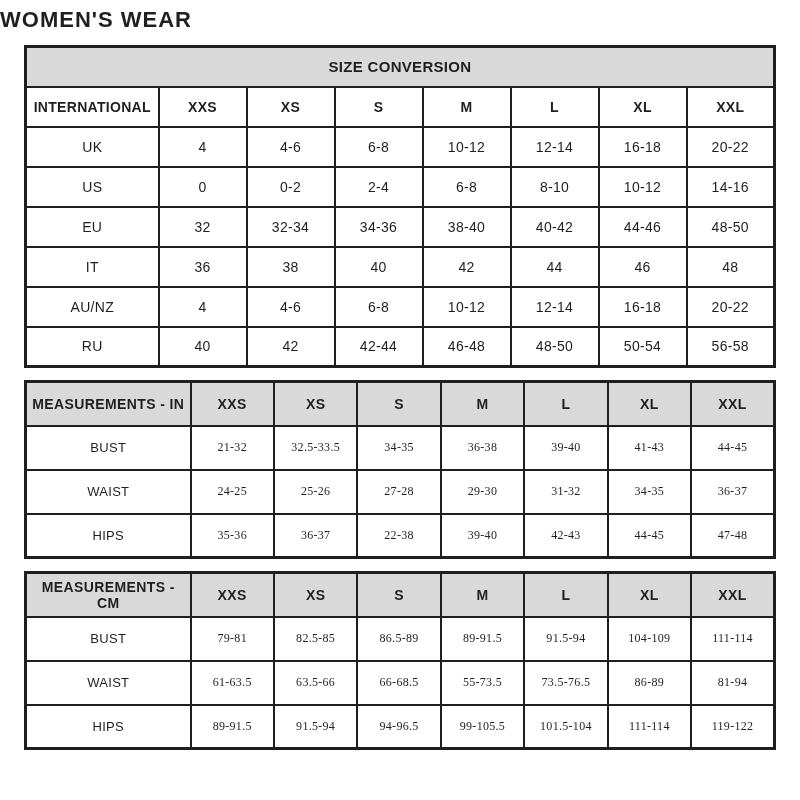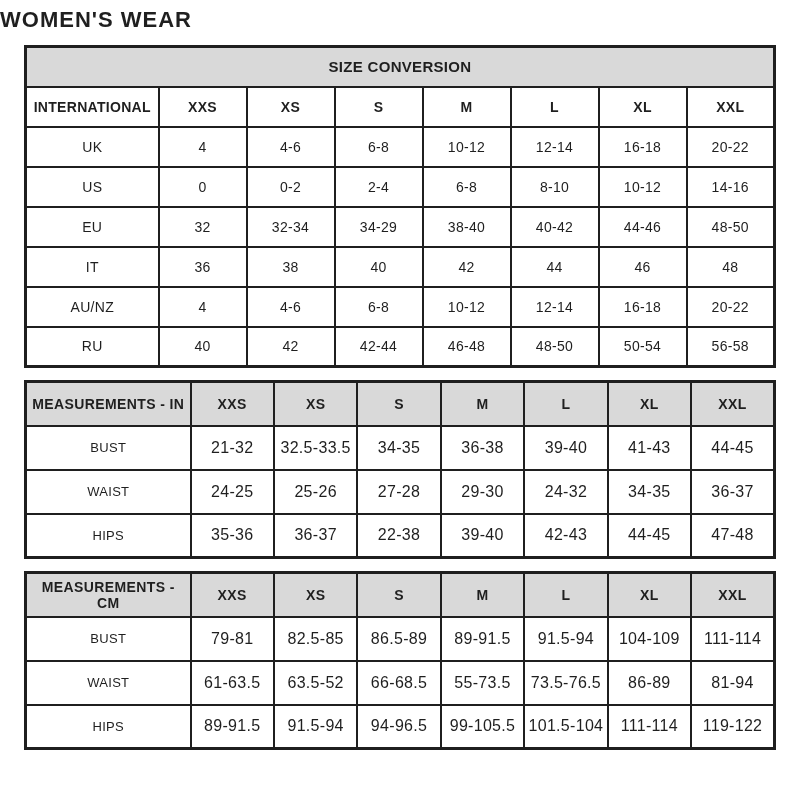--- a/index.html
+++ b/index.html
@@ -122,7 +122,7 @@
           <td class="label">EU</td>
           <td class="val">32</td>
           <td class="val">32-34</td>
-          <td class="val">34-29</td>
+          <td class="val">34-36</td>
           <td class="val">38-40</td>
           <td class="val">40-42</td>
           <td class="val">44-46</td>

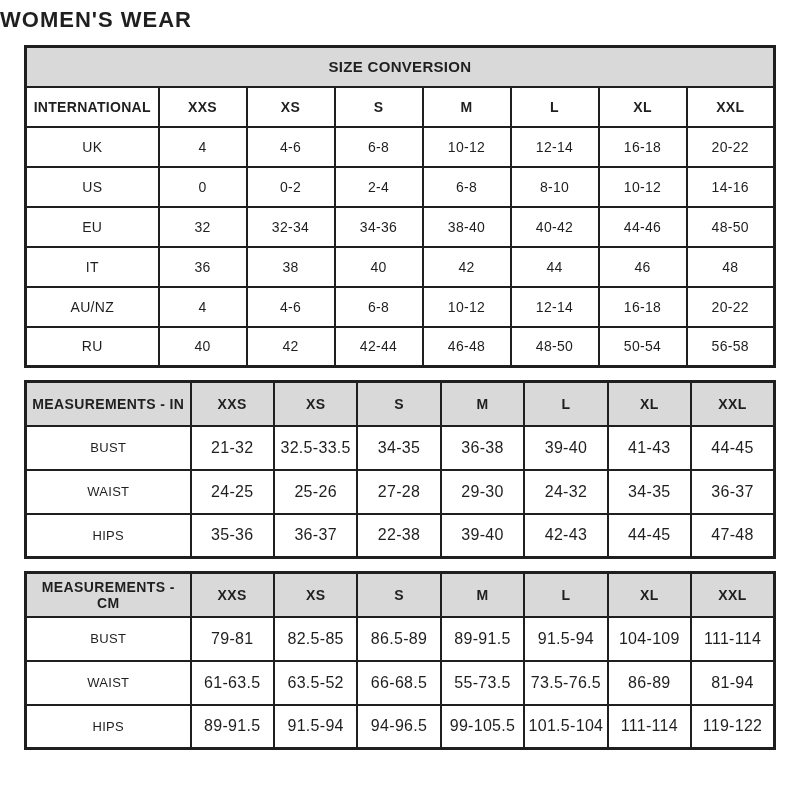--- a/index.html
+++ b/index.html
@@ -62,7 +62,7 @@
     letter-spacing: 0.4px;
   }
   .t2 td.label { font-size: 13px; margin-left: 40px; }
-  .t2 td.val   { font-size: 16px; }
+  .t2 td.val   { font-size: 12px; font-family: Liberation Serif, serif; }
 </style>
 </head>
 <body>

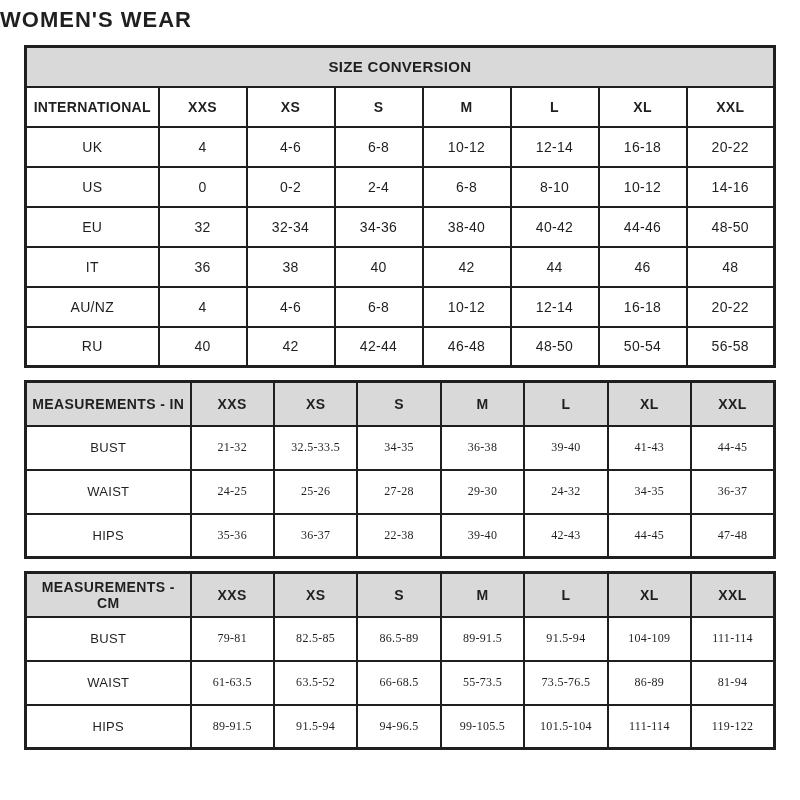--- a/index.html
+++ b/index.html
@@ -201,7 +201,7 @@
           <td class="val">25-26</td>
           <td class="val">27-28</td>
           <td class="val">29-30</td>
-          <td class="val">24-32</td>
+          <td class="val">31-32</td>
           <td class="val">34-35</td>
           <td class="val">36-37</td>
         </tr>

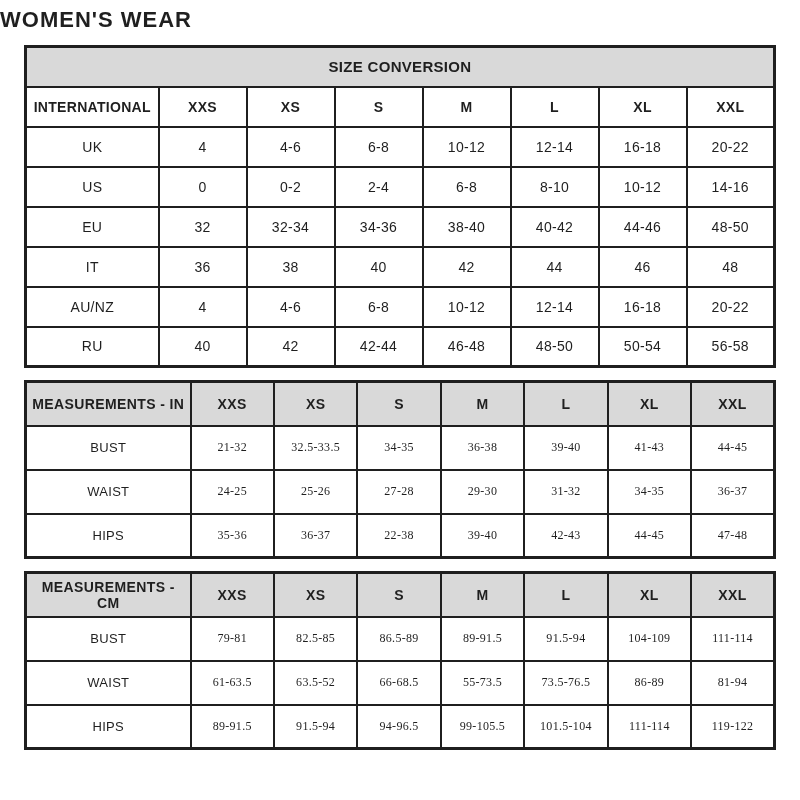--- a/index.html
+++ b/index.html
@@ -255,7 +255,7 @@
         <tr>
           <td class="label">WAIST</td>
           <td class="val">61-63.5</td>
-          <td class="val">63.5-52</td>
+          <td class="val">63.5-66</td>
           <td class="val">66-68.5</td>
           <td class="val">55-73.5</td>
           <td class="val">73.5-76.5</td>

